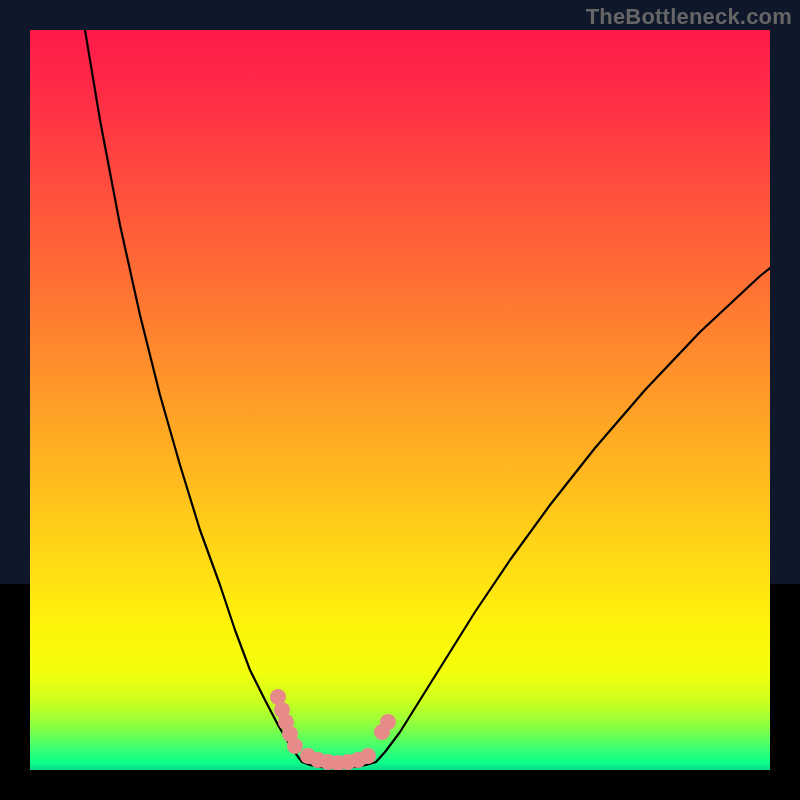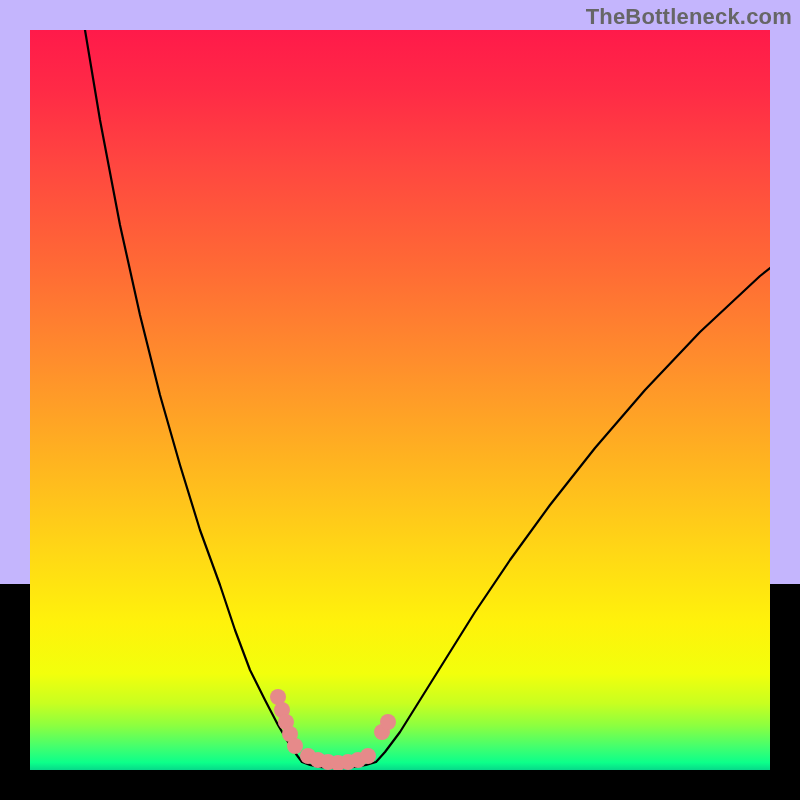--- a/index.html
+++ b/index.html
@@ -16,7 +16,7 @@
     top: 0;
     width: 800px;
     height: 584px;
-    background: #c4b5fd;
+    background: #0f172a;
   }
   .plot {
     position: absolute;

